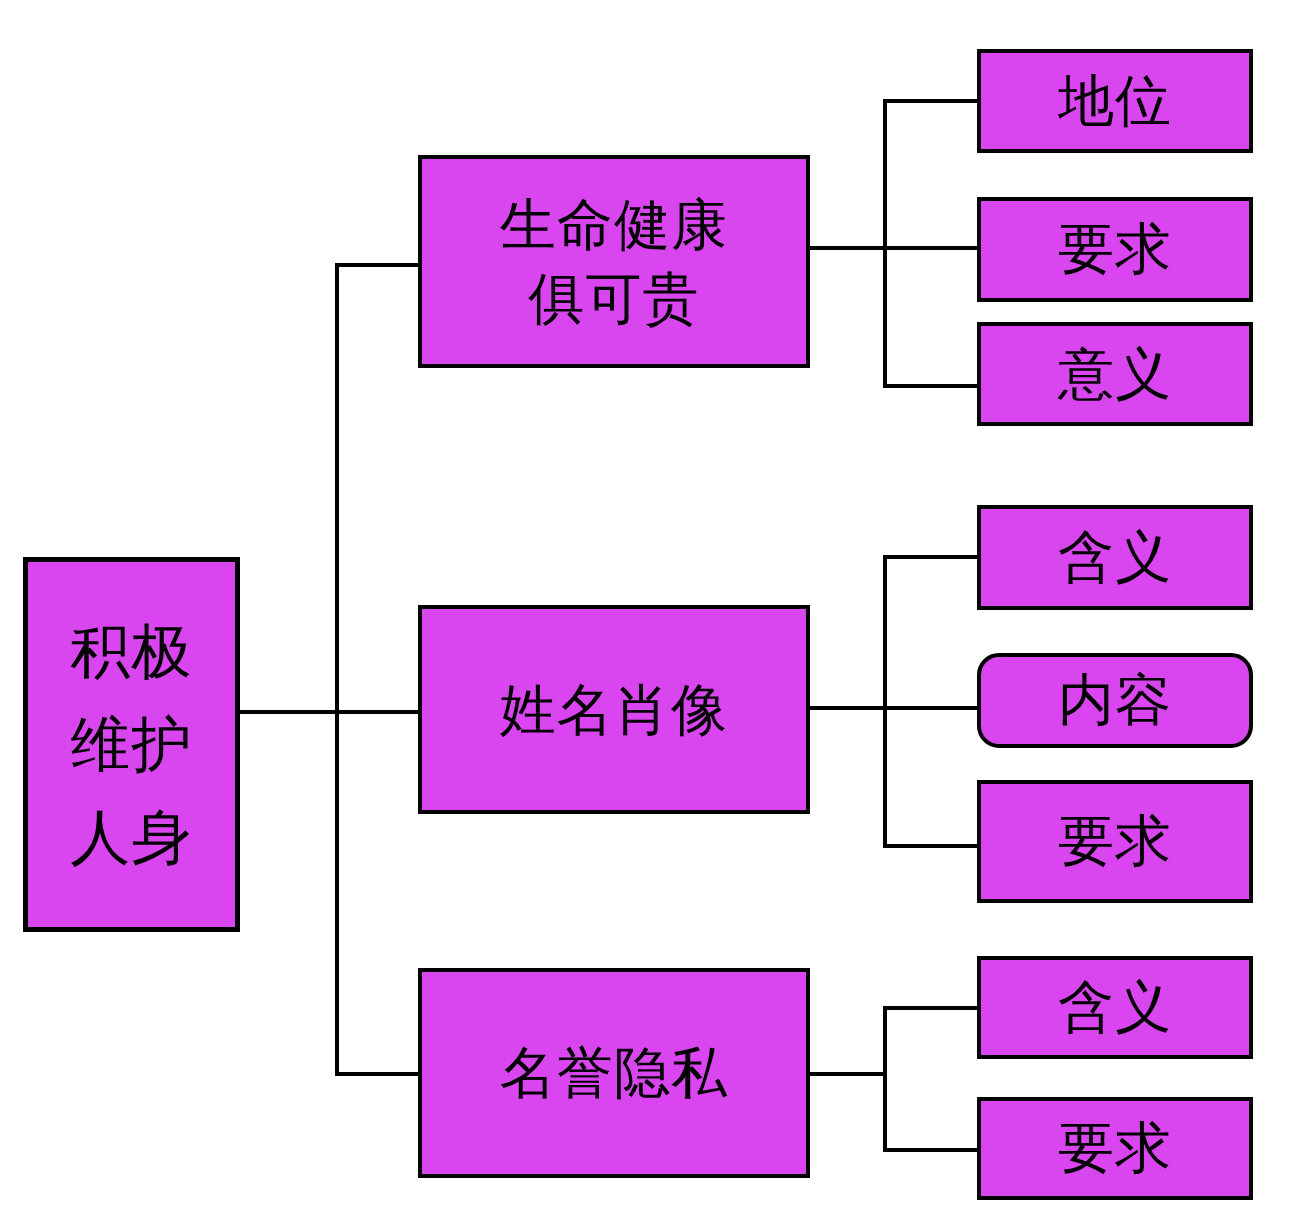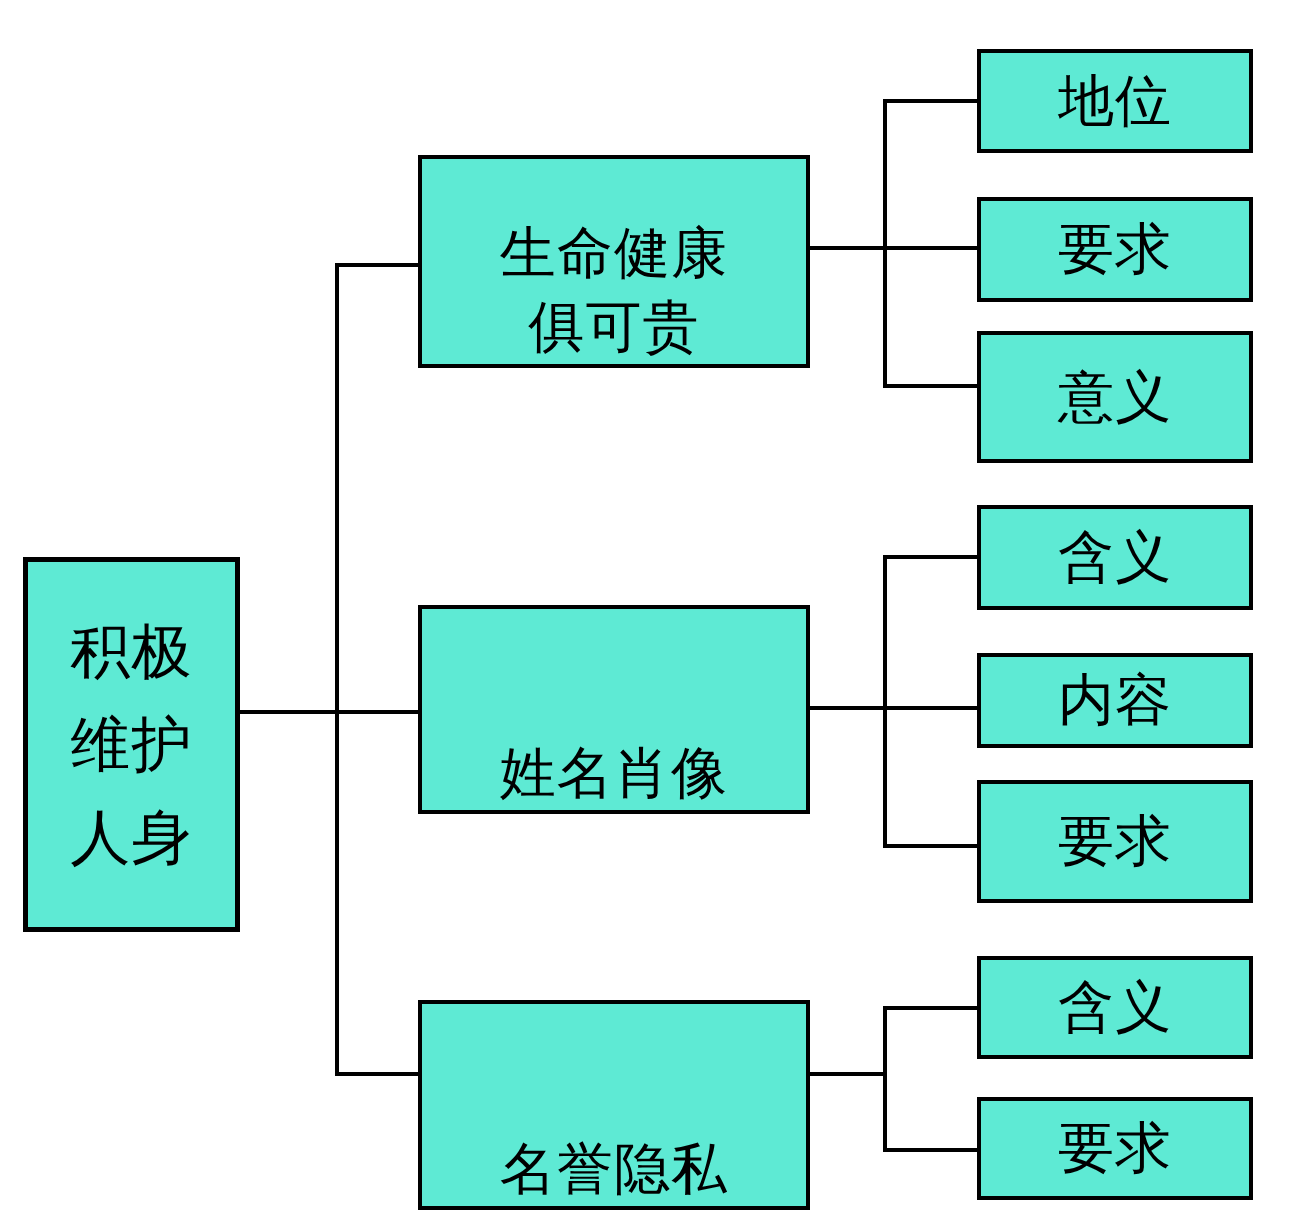--- a/index.html
+++ b/index.html
@@ -19,7 +19,7 @@
     position: absolute;
     box-sizing: border-box;
     border: 4px solid #000000;
-    background: #5eead4;
+    background: #d946ef;
     display: flex;
     flex-direction: column;
     align-items: center;

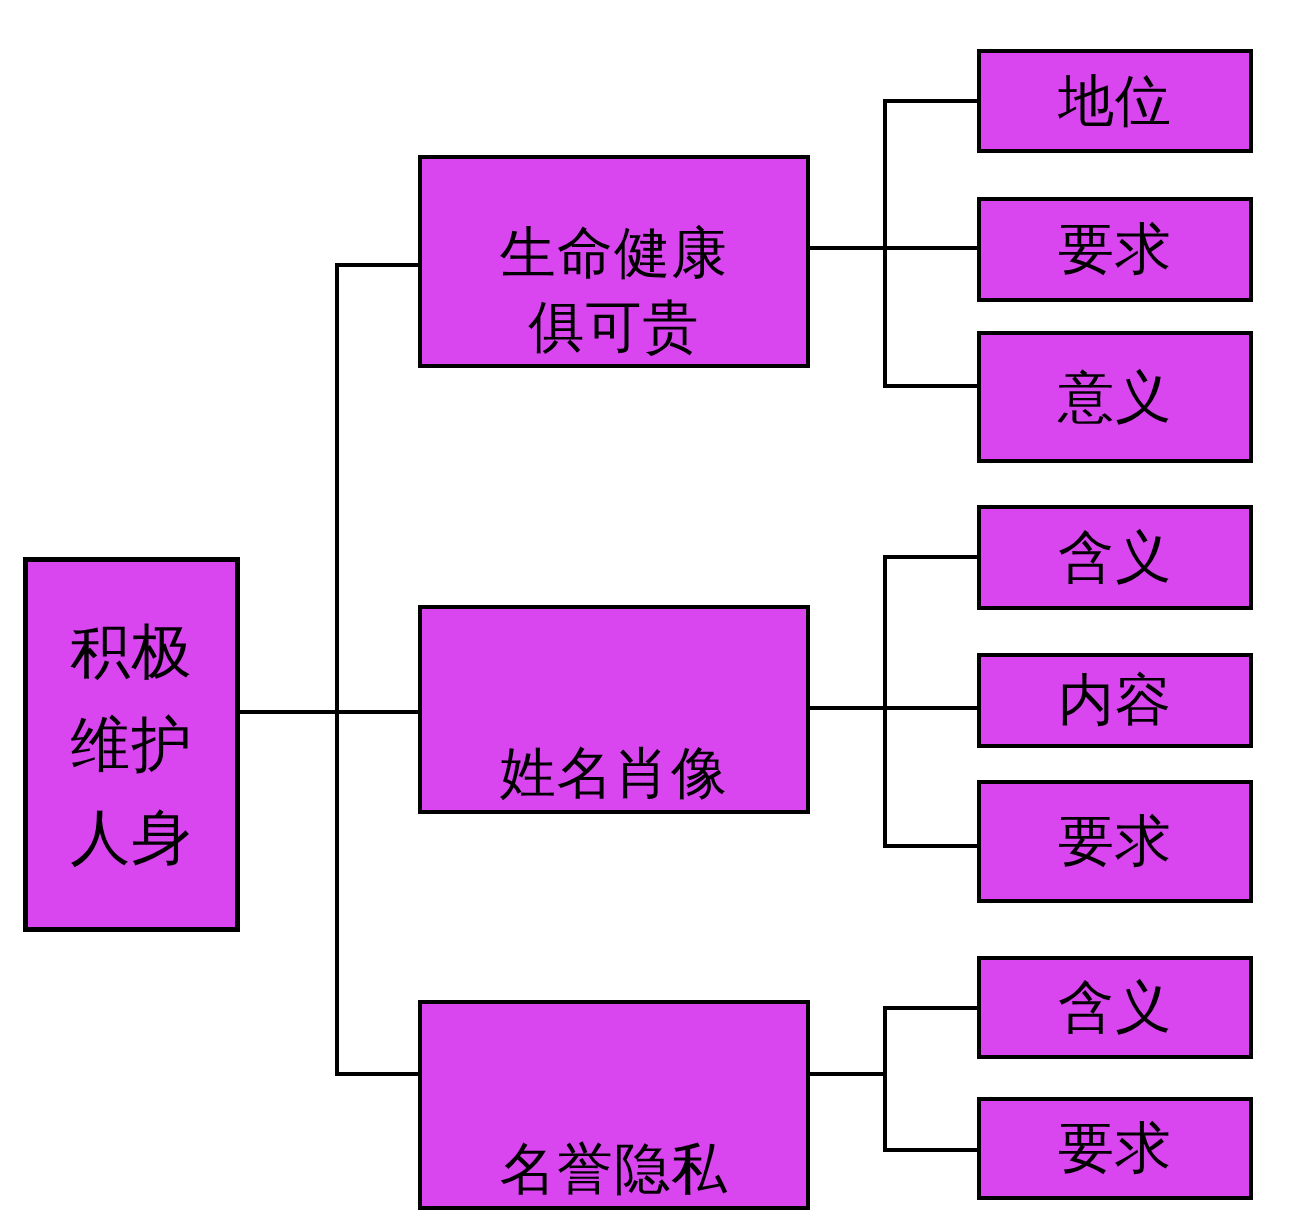--- a/index.html
+++ b/index.html
@@ -48,7 +48,6 @@
     width: 392px;
     font-size: 56px;
     border-width: 4px;
-    justify-content: flex-end;
   }
   .node-branch .ln { line-height: 1.32; }
   .b1 { top: 155px; height: 213px; }

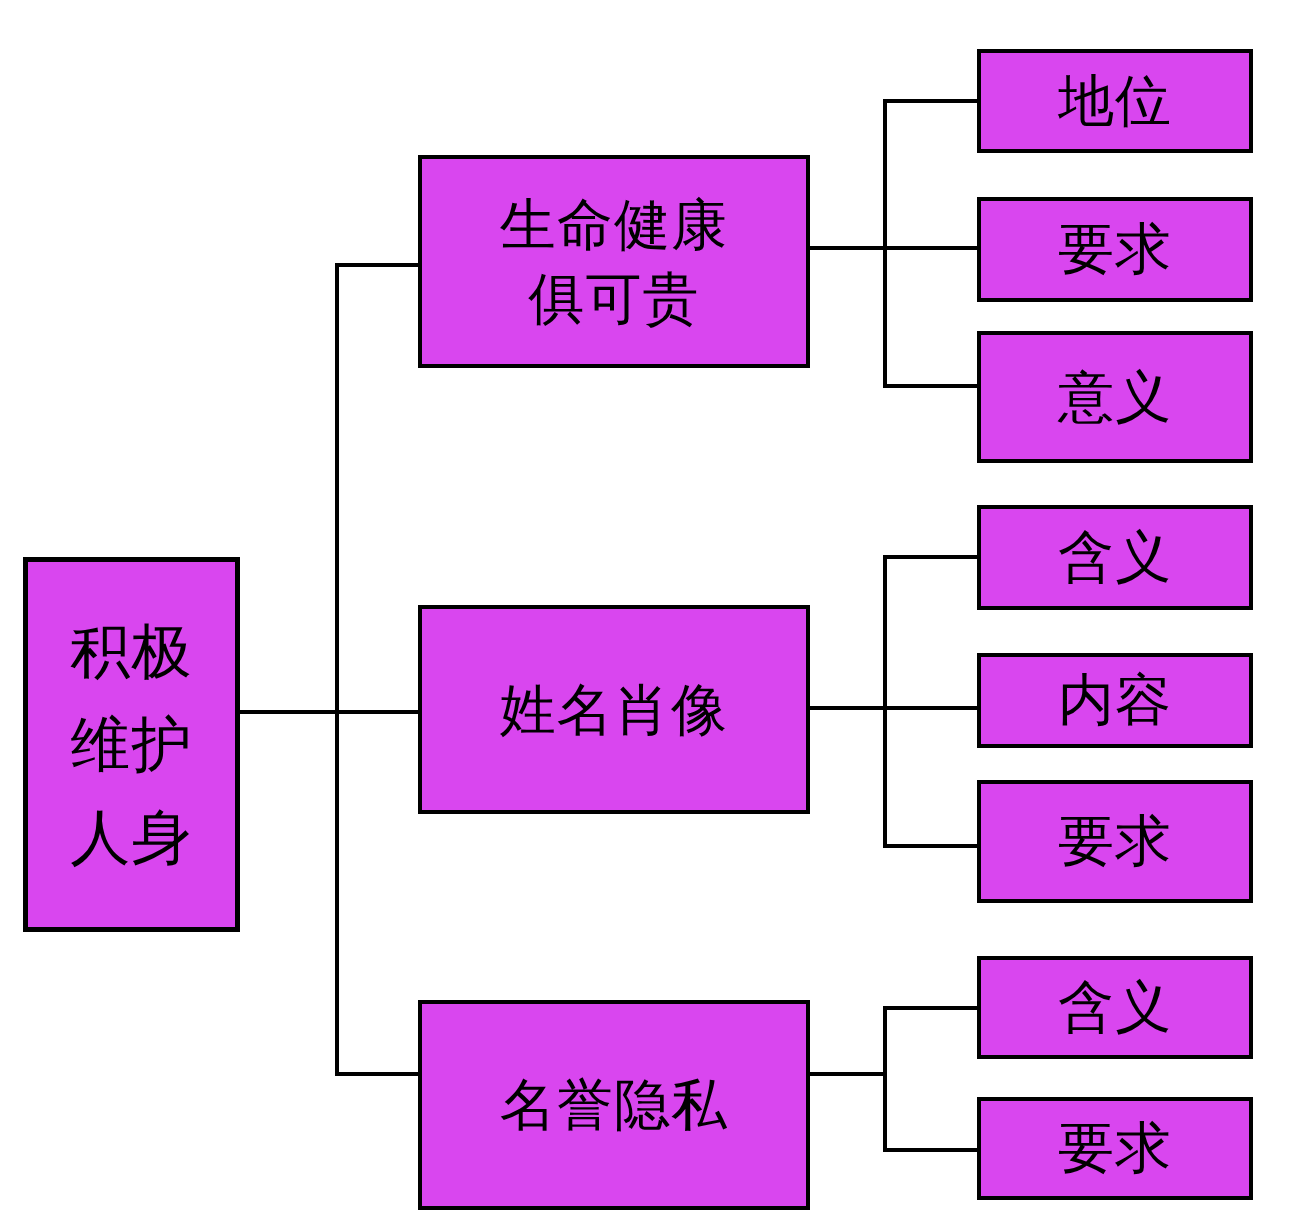--- a/index.html
+++ b/index.html
@@ -63,7 +63,7 @@
   }
   .l-g1-0 { top: 49px;   height: 104px; }
   .l-g1-1 { top: 197px;  height: 105px; }
-  .l-g1-2 { top: 331px;  height: 132px; text-align: center; }
+  .l-g1-2 { top: 322px;  height: 104px; text-align: center; }
   .l-g2-0 { top: 505px;  height: 105px; }
   .l-g2-1 { top: 653px;  height: 95px;  }
   .l-g2-2 { top: 780px;  height: 123px; }

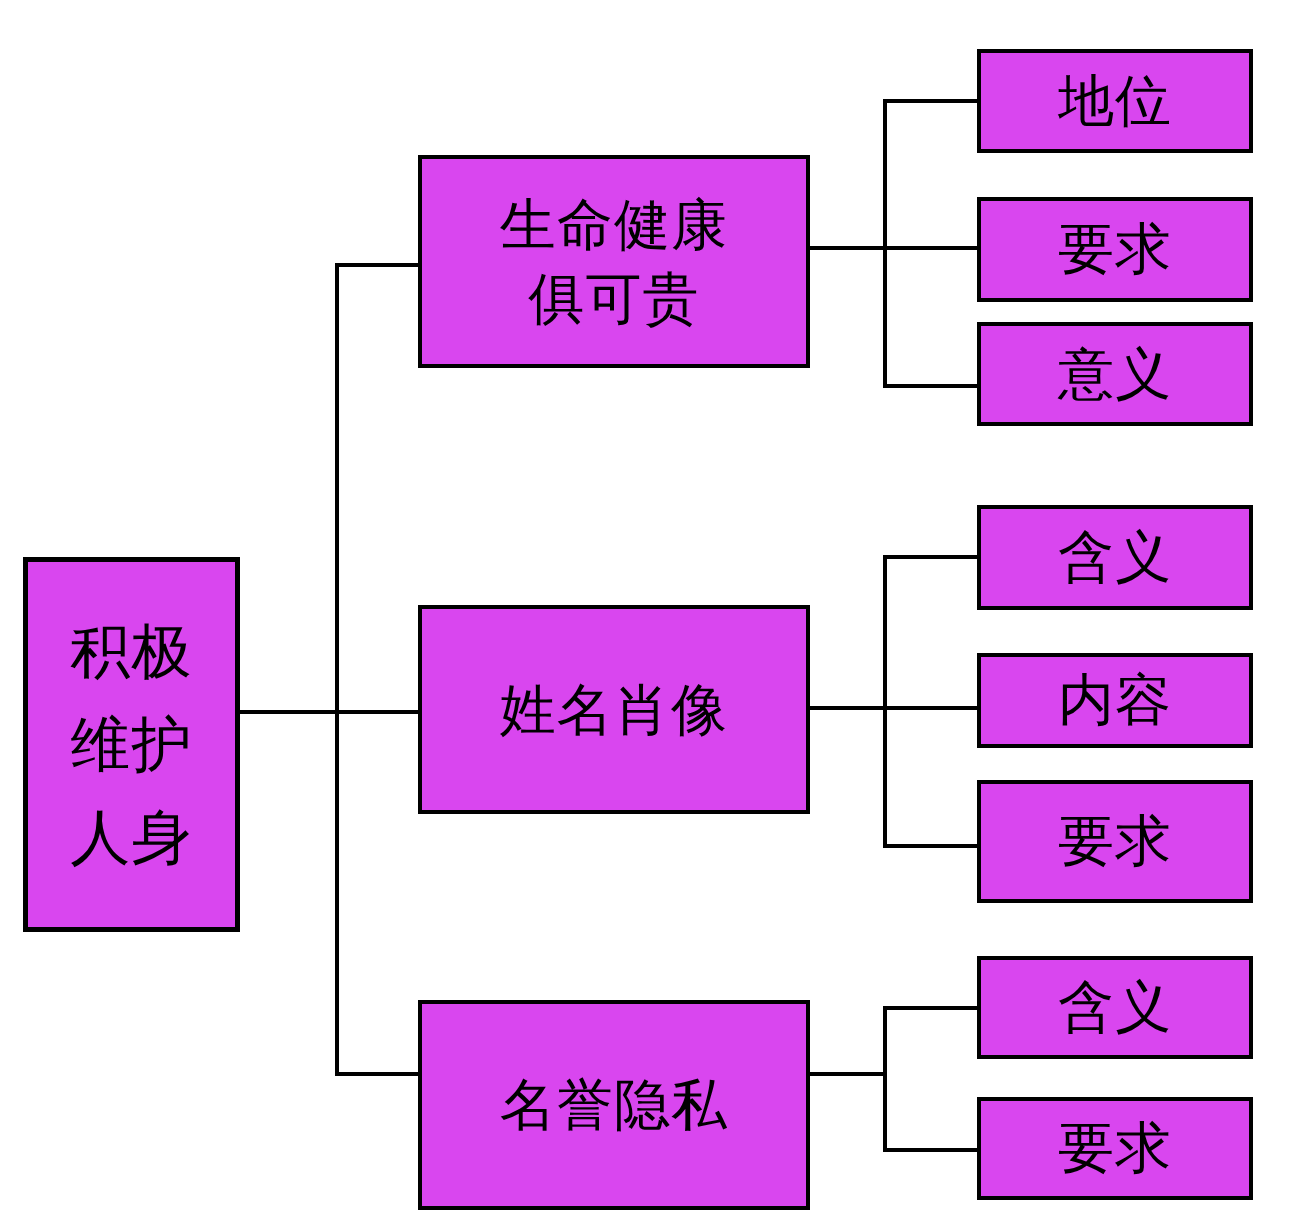--- a/index.html
+++ b/index.html
@@ -65,7 +65,7 @@
   .l-g1-1 { top: 197px;  height: 105px; }
   .l-g1-2 { top: 322px;  height: 104px; text-align: center; }
   .l-g2-0 { top: 505px;  height: 105px; }
-  .l-g2-1 { top: 653px;  height: 95px;  }
+  .l-g2-1 { top: 653px;  height: 95px; border-radius: 22px;  }
   .l-g2-2 { top: 780px;  height: 123px; }
   .l-g3-0 { top: 956px;  height: 103px; }
   .l-g3-1 { top: 1097px; height: 103px; }

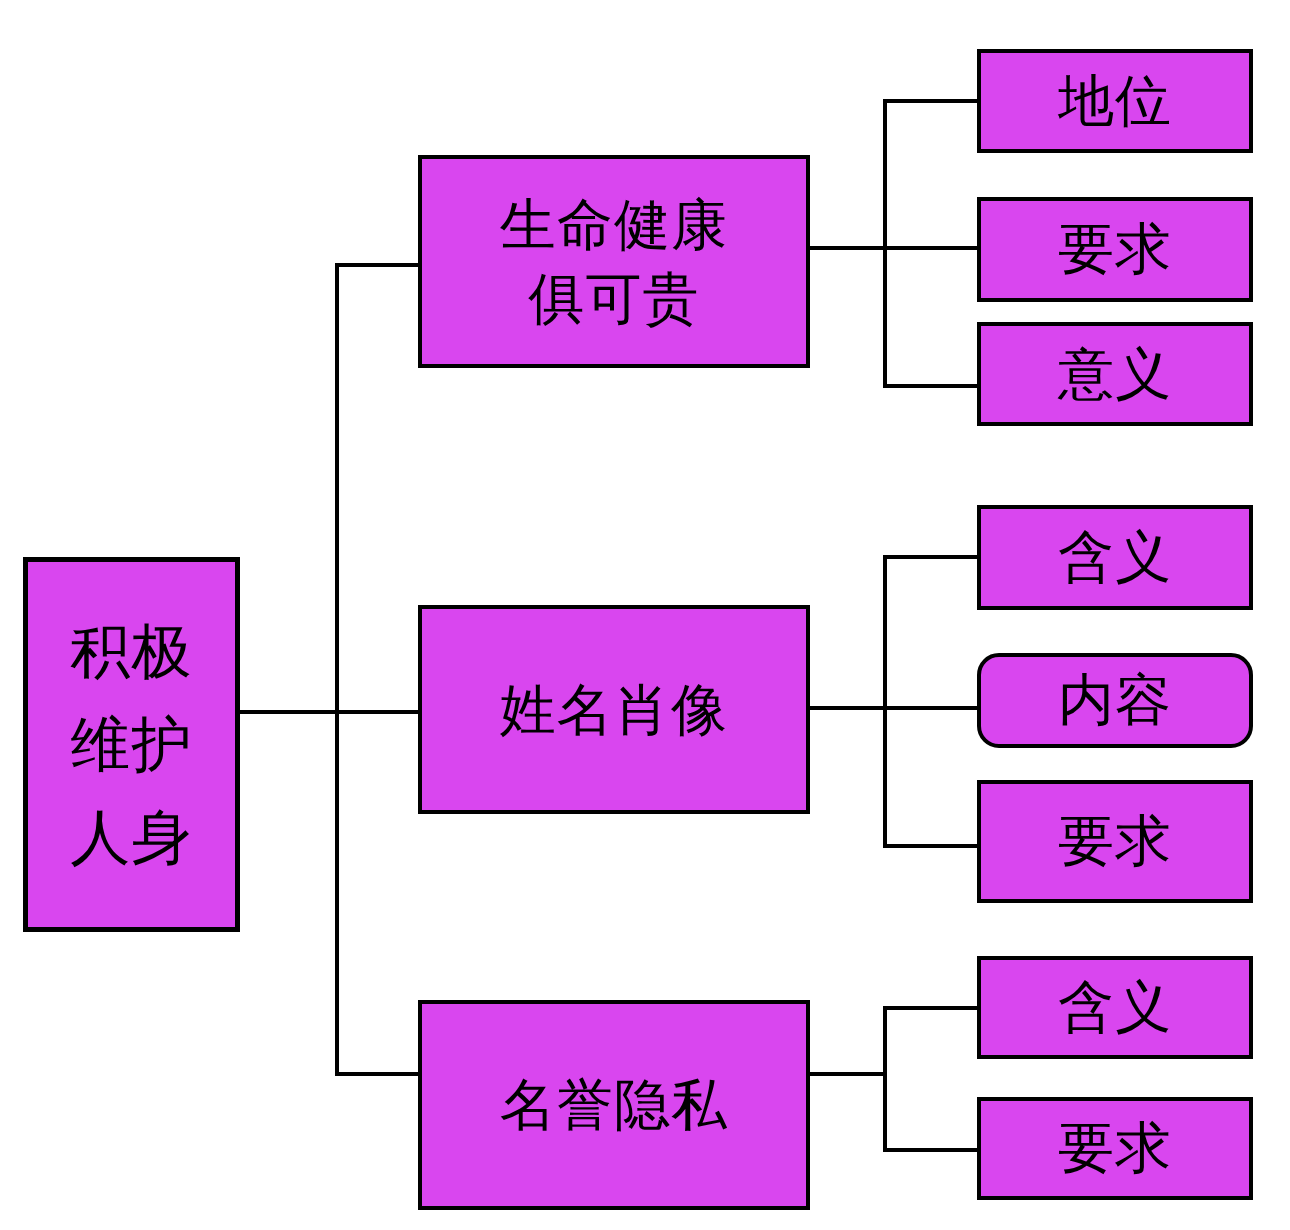--- a/index.html
+++ b/index.html
@@ -52,7 +52,7 @@
   .node-branch .ln { line-height: 1.32; }
   .b1 { top: 155px; height: 213px; }
   .b2 { top: 605px; height: 209px; }
-  .b3 { top: 968px; height: 210px; margin-top: 32px; }
+  .b3 { top: 968px; height: 210px; }
 
   
   .node-leaf {

